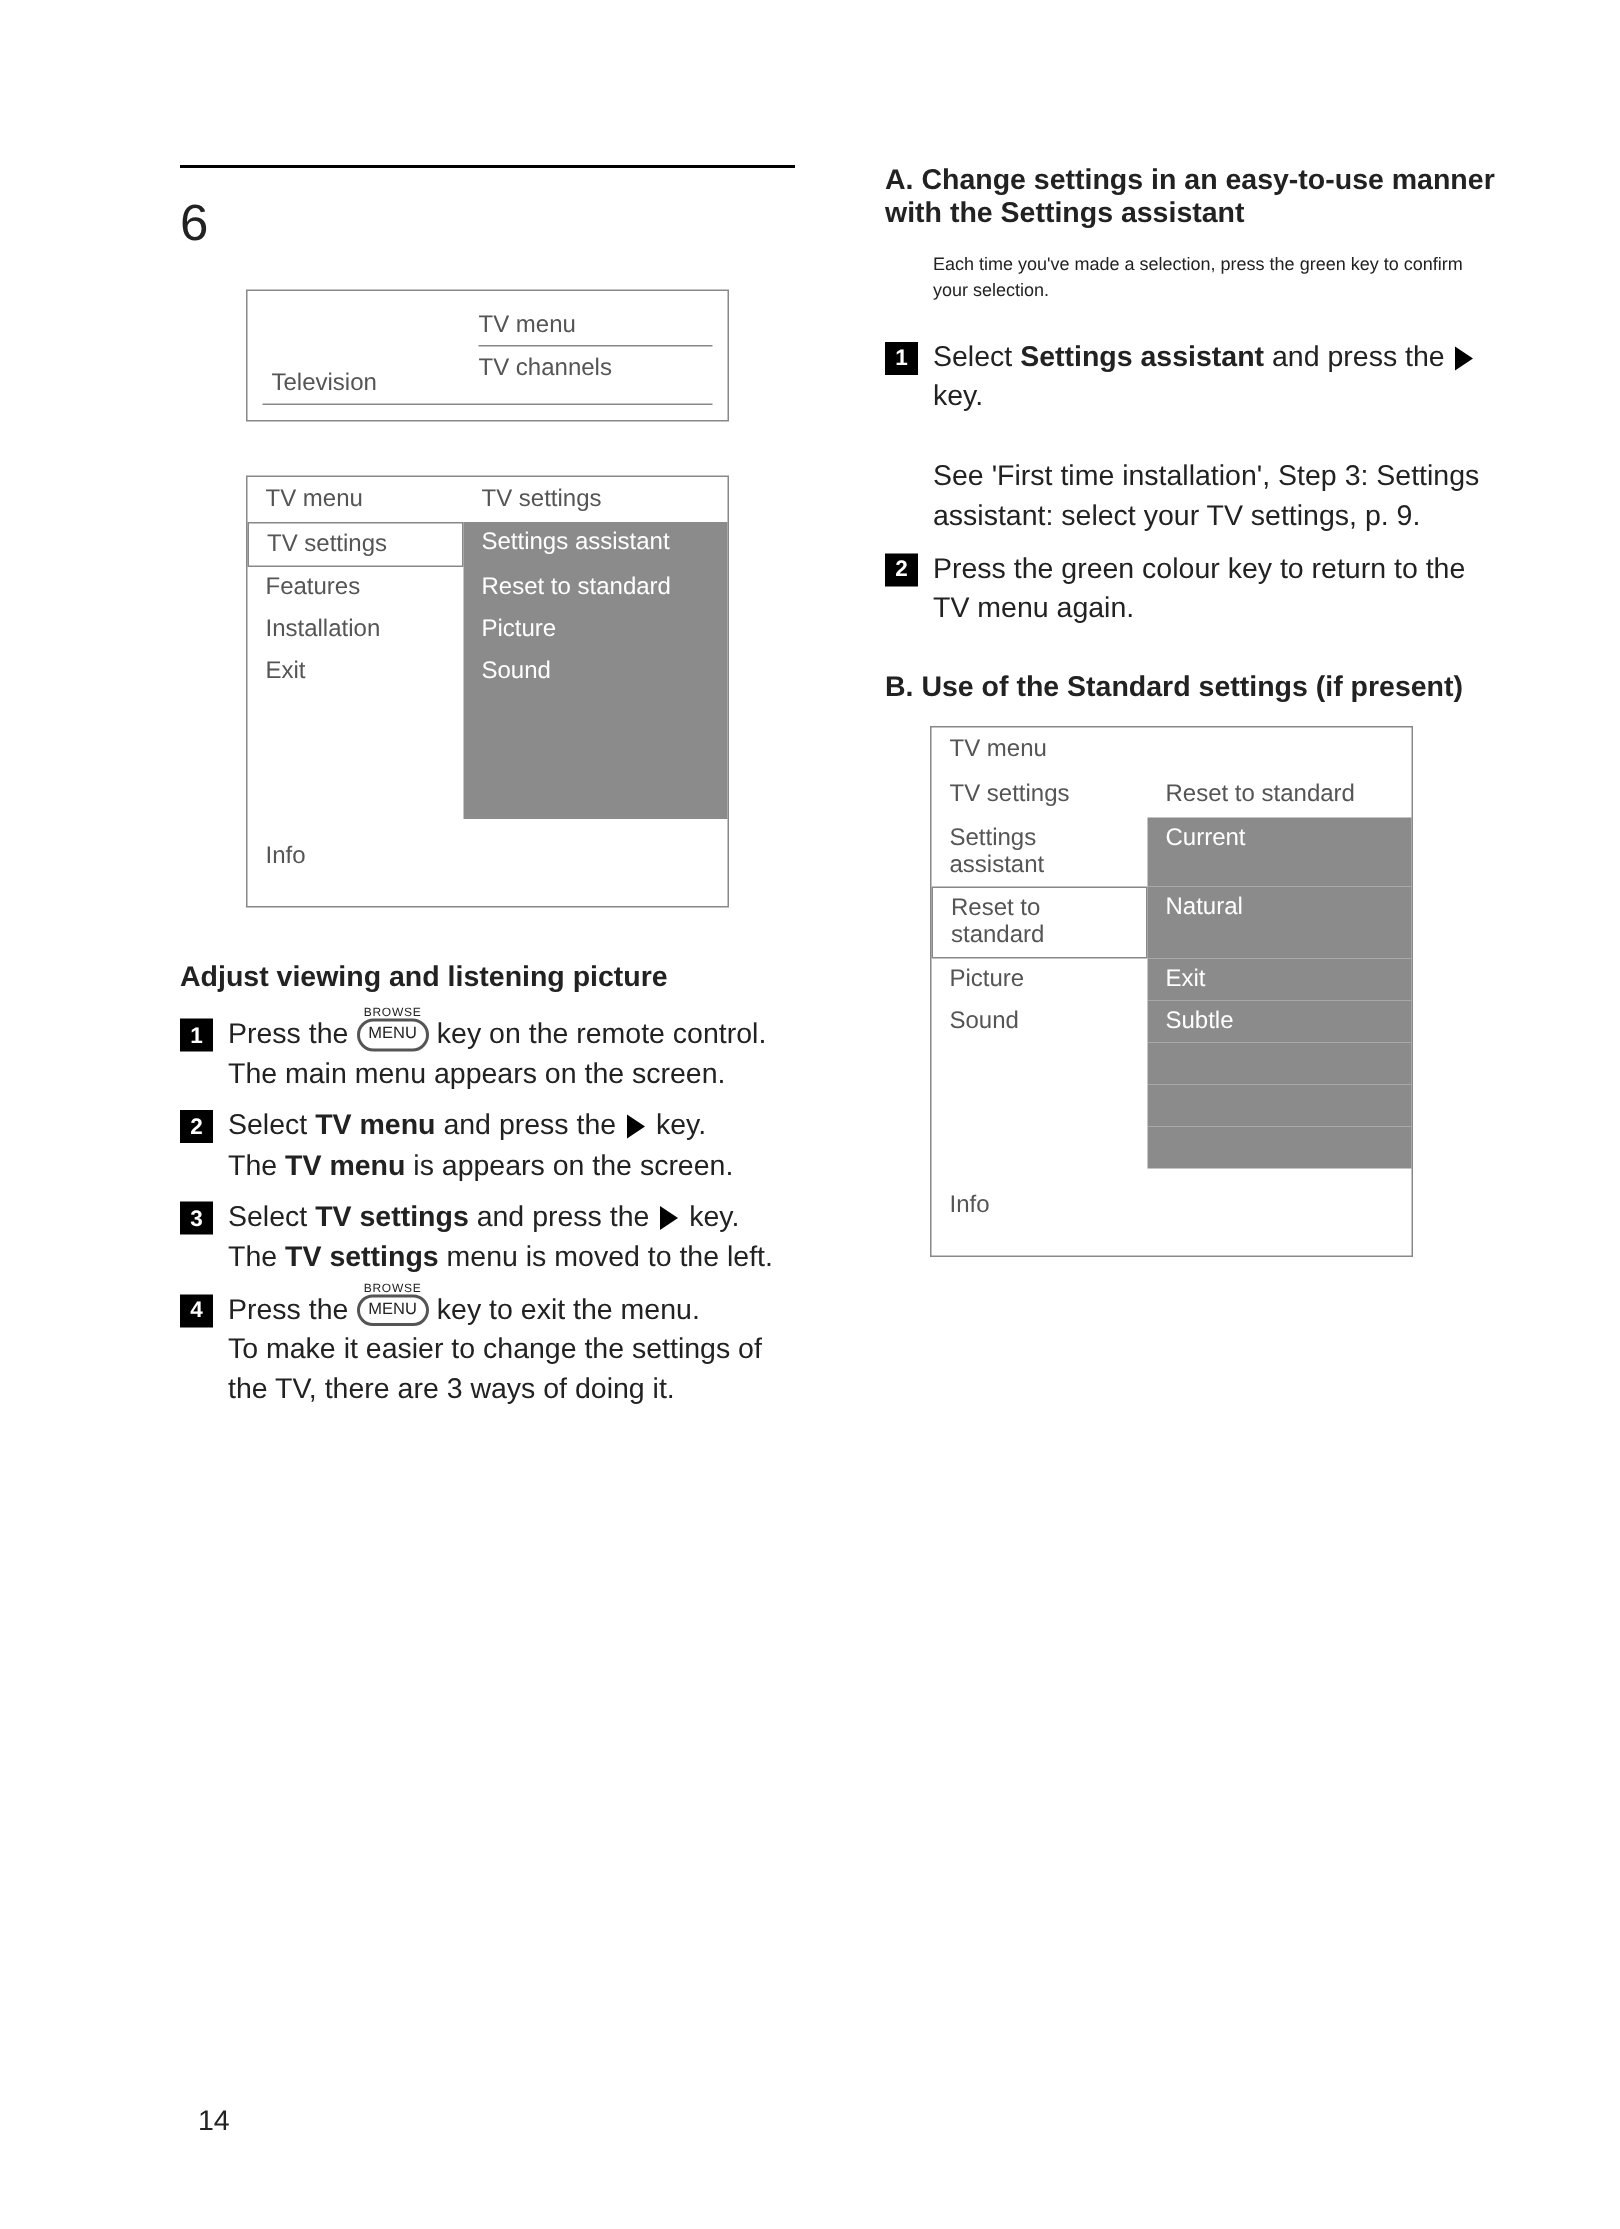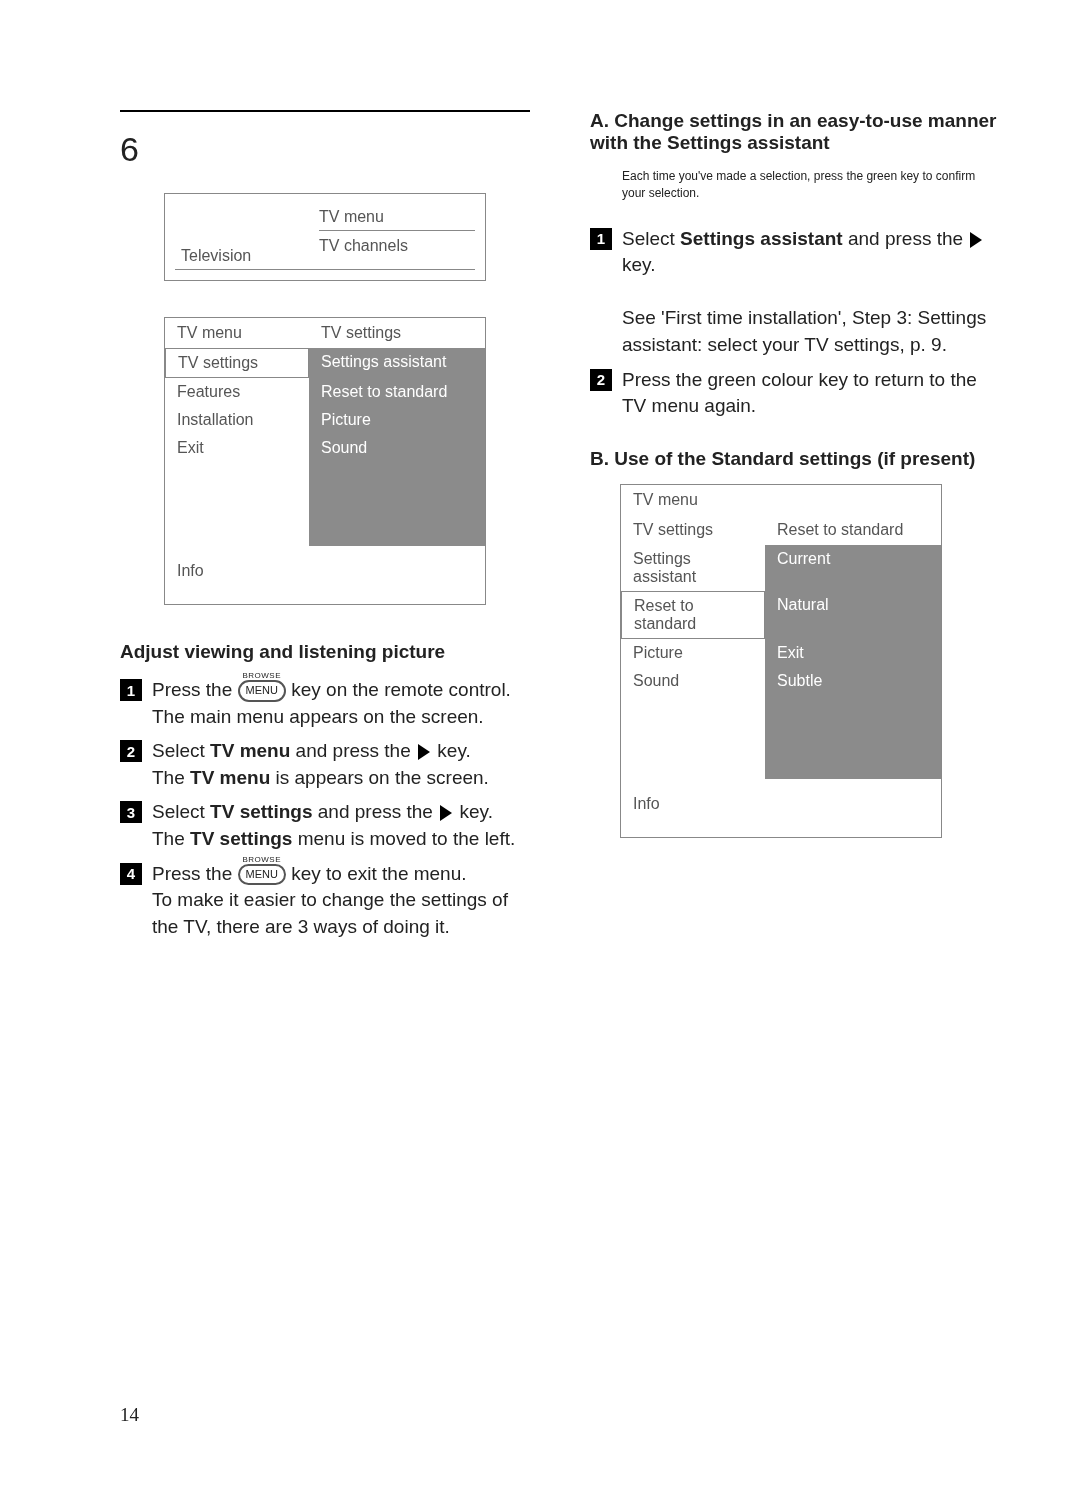--- a/index.html
+++ b/index.html
@@ -162,9 +162,8 @@
   .pagefoot {
     position: absolute;
     bottom: 60px;
-    left: 120px;
+    left: 132px;
     font-size: 19px;
-    font-family: Liberation Serif, serif;
   }
 
   .info-block {

